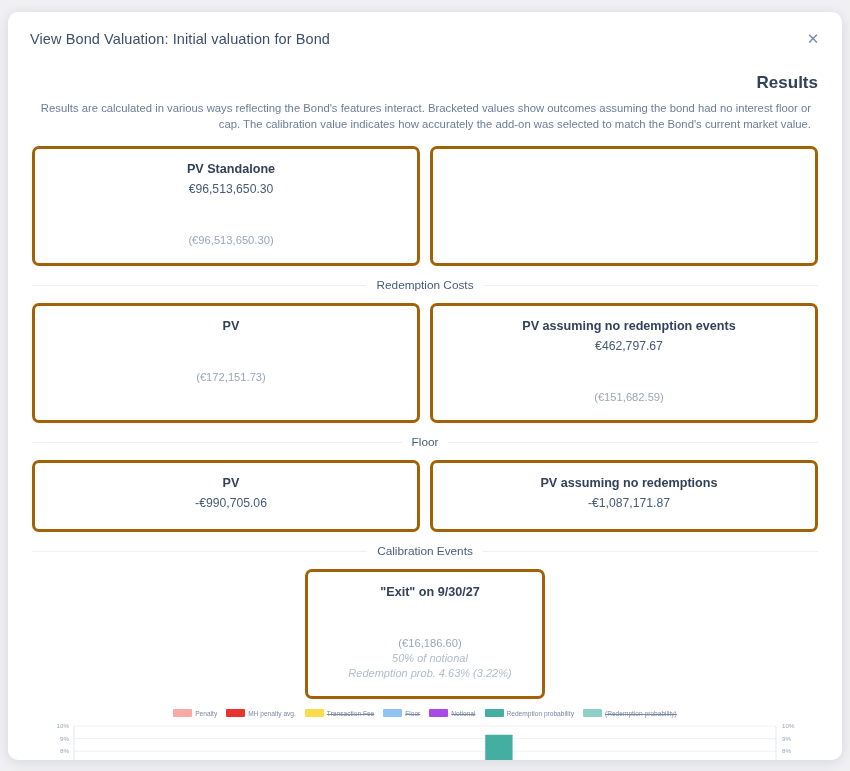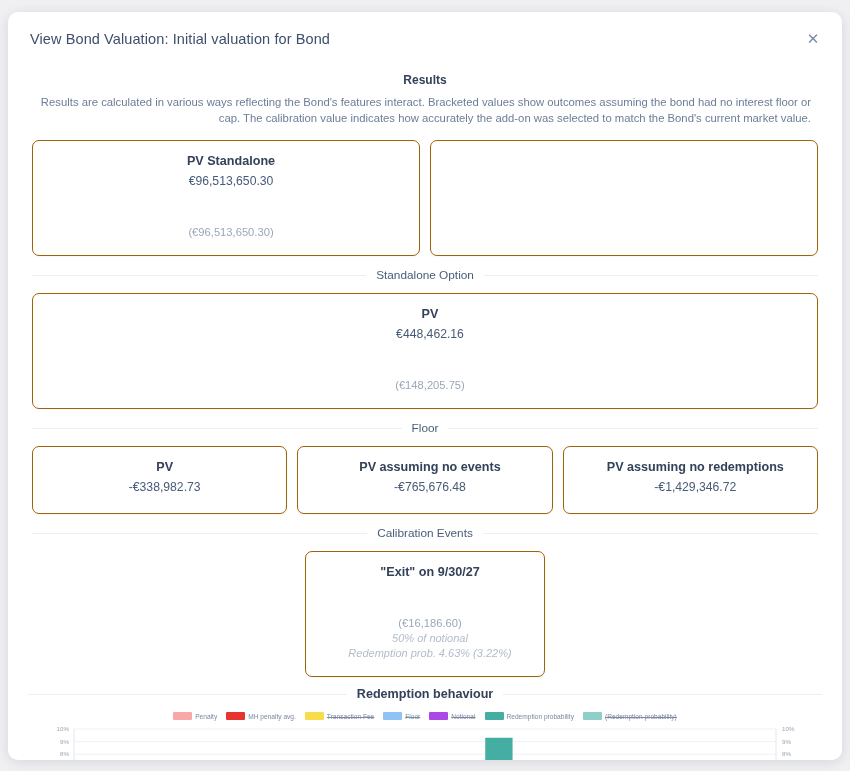--- a/index.html
+++ b/index.html
@@ -44,8 +44,8 @@
   
   .results-wrap { padding: 8px 24px 0 24px; }
   .results-title {
-    text-align: center;
-    font-size: 12px;
+    text-align: right;
+    font-size: 17px;
     font-weight: bold;
     color: #334159;
     margin: 0 0 8px 0;

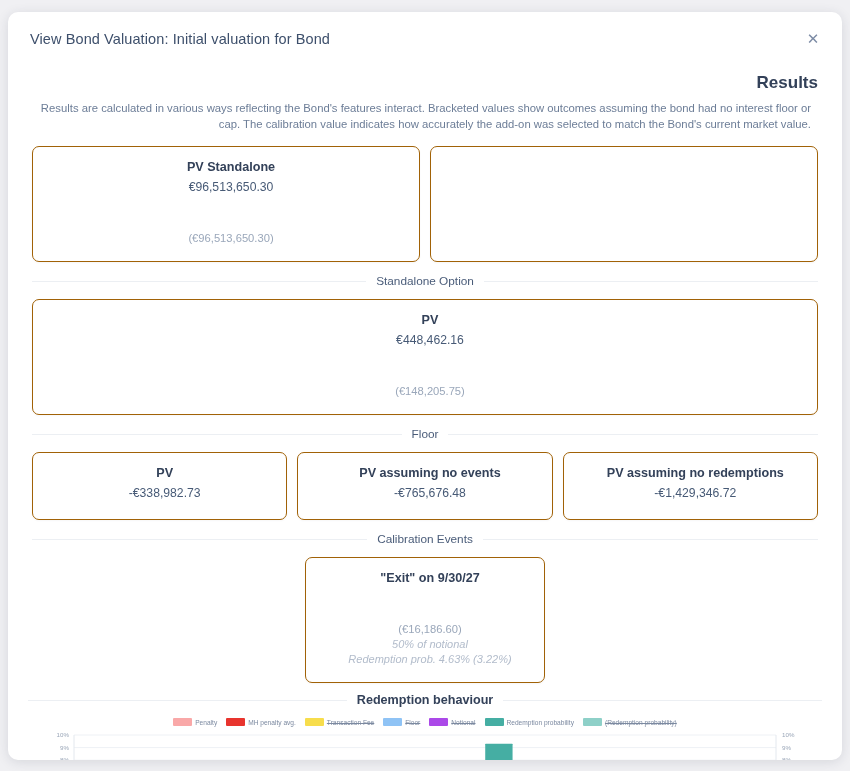--- a/index.html
+++ b/index.html
@@ -67,7 +67,7 @@
   .card {
     flex: 1 1 0;
     background: #ffffff;
-    border: 1px solid #a16207;
+    border: 3px solid #a16207;
     border-radius: 7px;
     box-shadow: 0 1px 2px rgba(60,70,90,0.045);
     padding: 13px 10px 15px 20px;

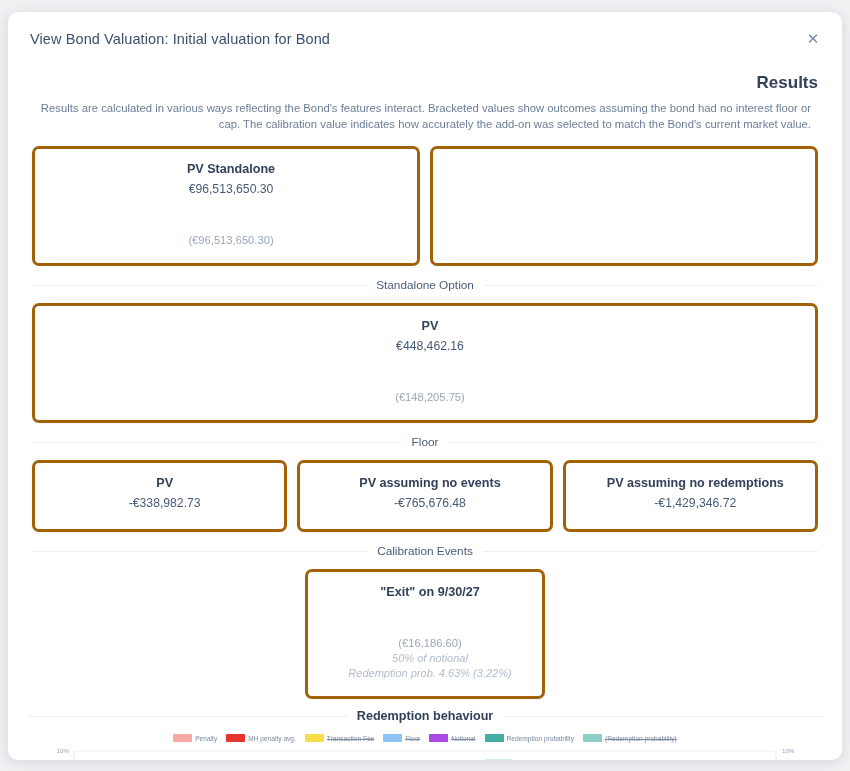--- a/index.html
+++ b/index.html
@@ -168,7 +168,7 @@
 
     <div class="section-div">
       <div class="line"></div>
-      <div class="section-label">Standalone Option</div>
+      <div class="section-label">Redemption Costs</div>
       <div class="line"></div>
     </div>
     <div class="card-row">

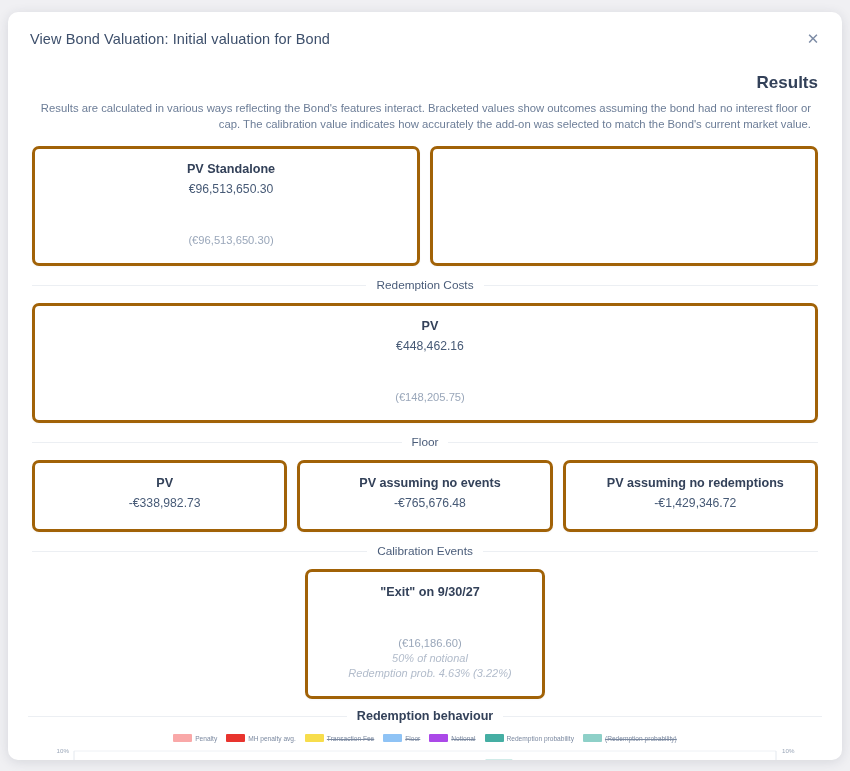--- a/index.html
+++ b/index.html
@@ -176,6 +176,11 @@
         <div class="card-label">PV</div>
         <div class="card-value">€448,462.16</div>
         <div class="card-sub">(€148,205.75)</div>
+      </div>
+      <div class="card tall">
+        <div class="card-label">PV assuming no redemption events</div>
+        <div class="card-value">€462,797.67</div>
+        <div class="card-sub">(€151,682.59)</div>
       </div>
     </div>
 

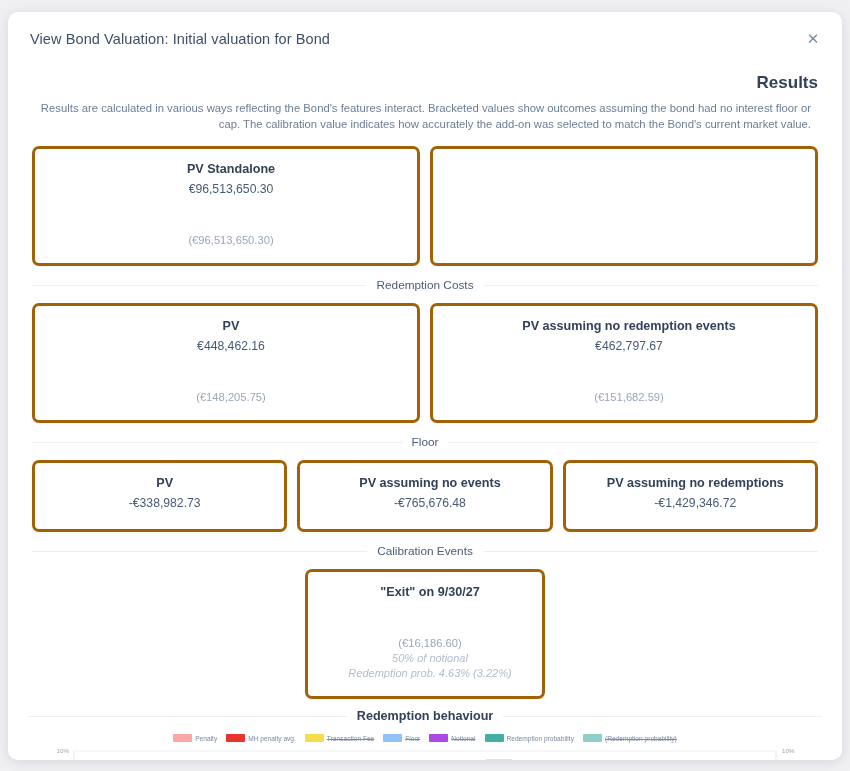--- a/index.html
+++ b/index.html
@@ -174,7 +174,6 @@
     <div class="card-row">
       <div class="card tall">
         <div class="card-label">PV</div>
-        <div class="card-value">€448,462.16</div>
         <div class="card-sub">(€148,205.75)</div>
       </div>
       <div class="card tall">

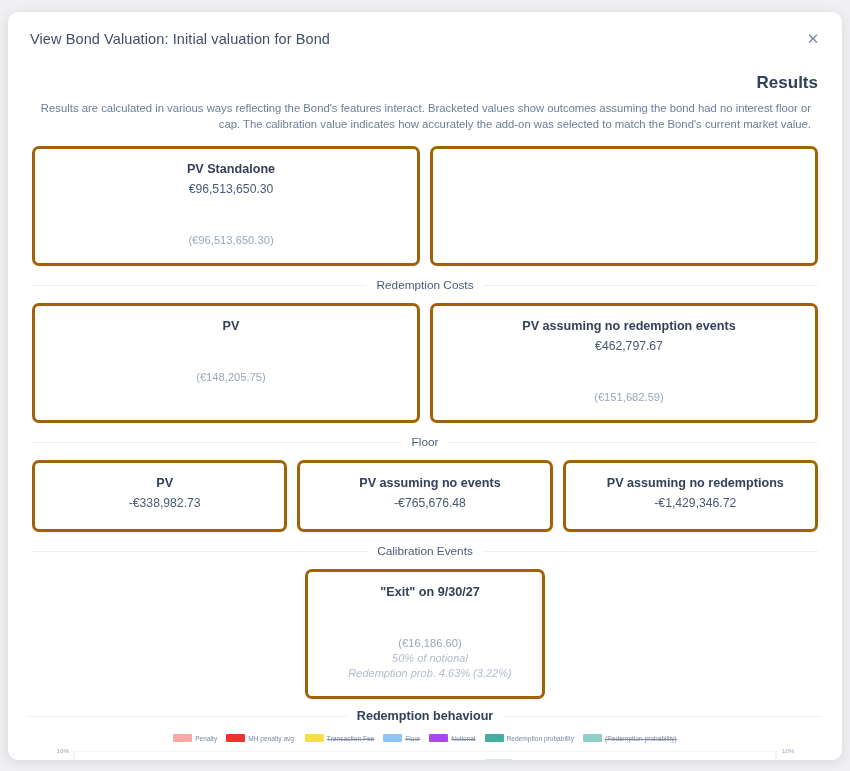--- a/index.html
+++ b/index.html
@@ -174,7 +174,7 @@
     <div class="card-row">
       <div class="card tall">
         <div class="card-label">PV</div>
-        <div class="card-sub">(€148,205.75)</div>
+        <div class="card-sub">(€172,151.73)</div>
       </div>
       <div class="card tall">
         <div class="card-label">PV assuming no redemption events</div>

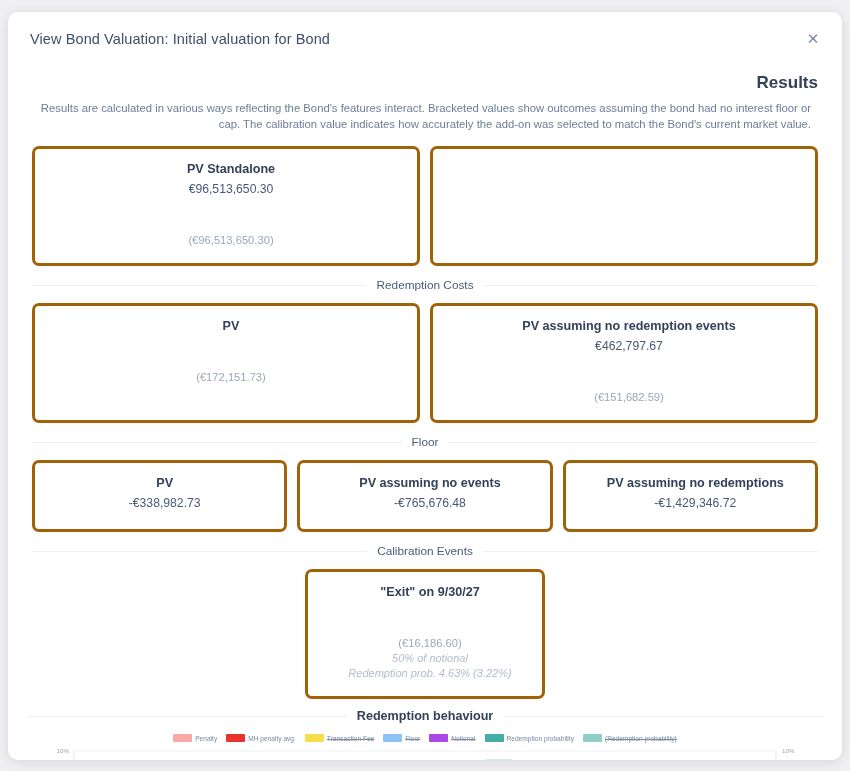--- a/index.html
+++ b/index.html
@@ -192,10 +192,6 @@
       <div class="card">
         <div class="card-label">PV</div>
         <div class="card-value">-€338,982.73</div>
-      </div>
-      <div class="card">
-        <div class="card-label">PV assuming no events</div>
-        <div class="card-value">-€765,676.48</div>
       </div>
       <div class="card">
         <div class="card-label">PV assuming no redemptions</div>

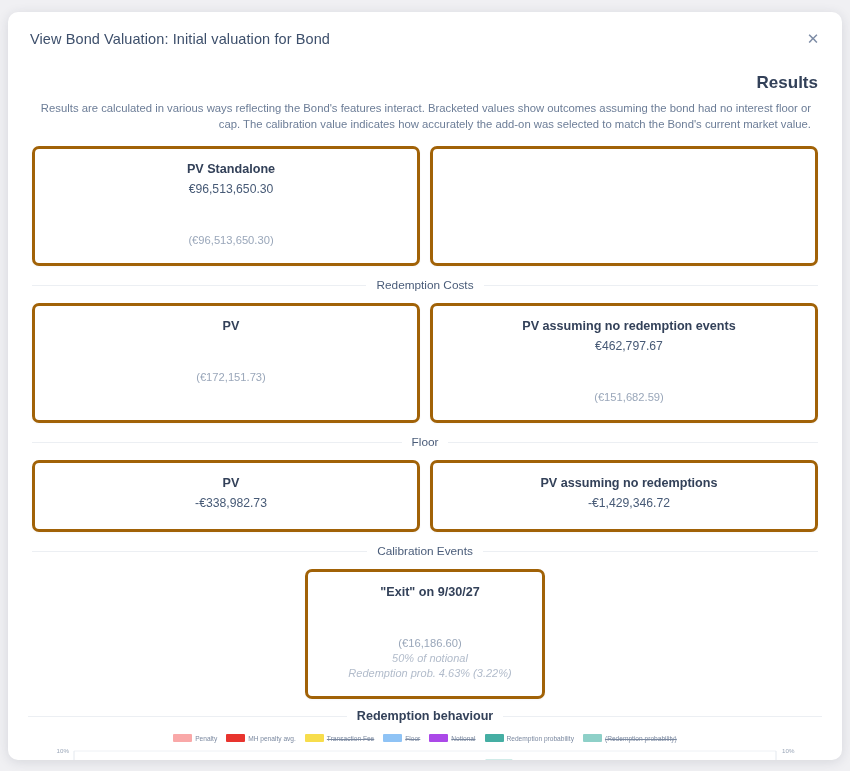--- a/index.html
+++ b/index.html
@@ -191,7 +191,7 @@
     <div class="card-row">
       <div class="card">
         <div class="card-label">PV</div>
-        <div class="card-value">-€338,982.73</div>
+        <div class="card-value">-€990,705.06</div>
       </div>
       <div class="card">
         <div class="card-label">PV assuming no redemptions</div>

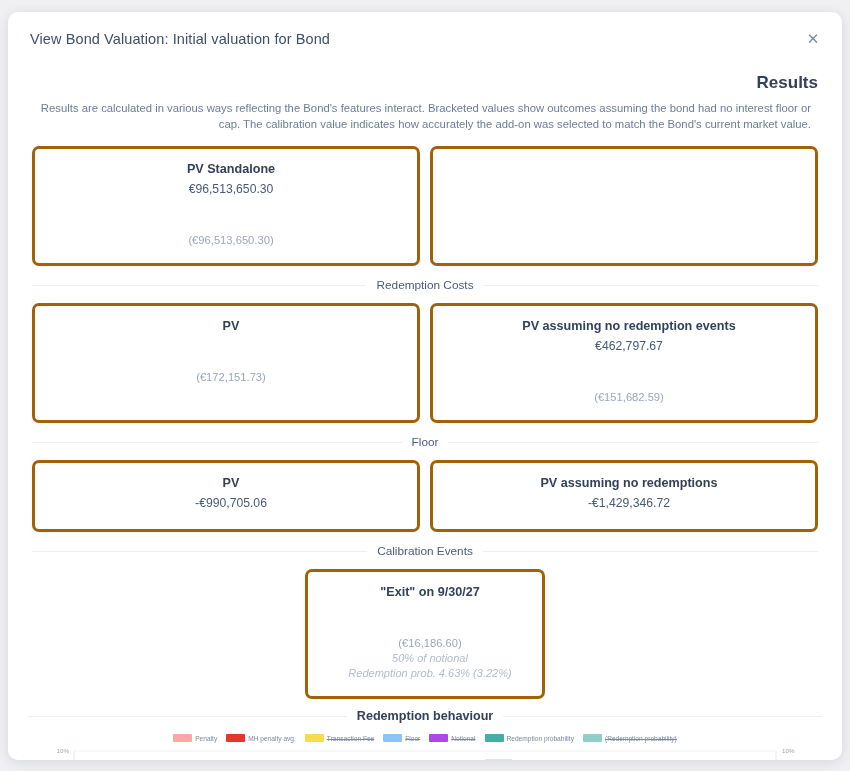--- a/index.html
+++ b/index.html
@@ -195,7 +195,7 @@
       </div>
       <div class="card">
         <div class="card-label">PV assuming no redemptions</div>
-        <div class="card-value">-€1,429,346.72</div>
+        <div class="card-value">-€1,087,171.87</div>
       </div>
     </div>
 

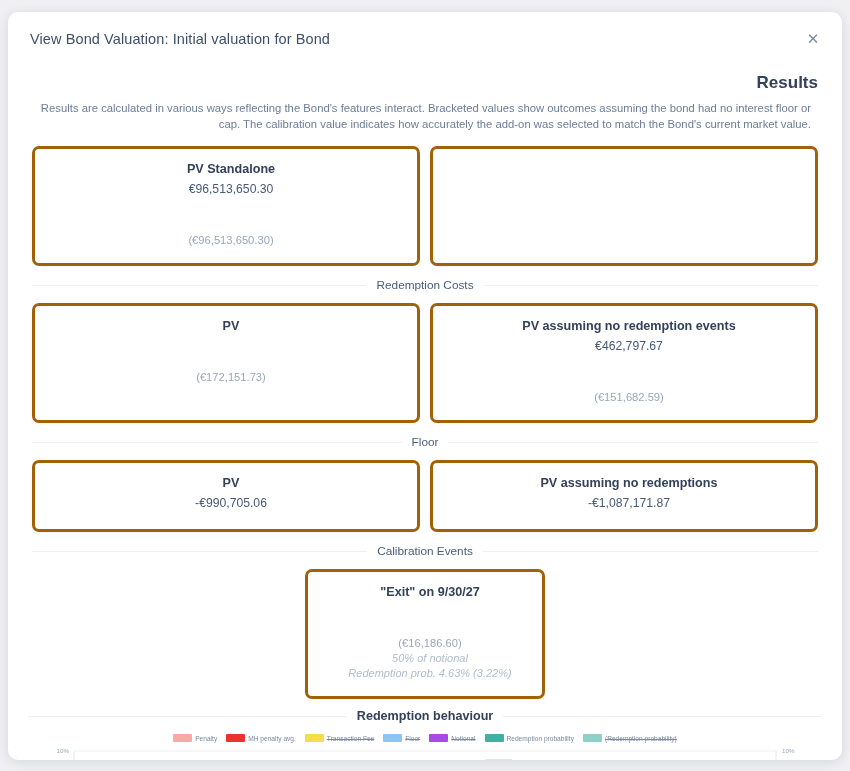--- a/index.html
+++ b/index.html
@@ -215,11 +215,6 @@
   </div>
 
   <div class="chart-section">
-    <div class="section-div">
-      <div class="line"></div>
-      <div class="section-label" style="font-weight:bold;font-size:12.6px;color:#334159;">Redemption behaviour</div>
-      <div class="line"></div>
-    </div>
     <div class="legend" id="legend">
         <div class="legend-item">
           <span class="legend-swatch" style="background: rgb(249, 168, 168);"></span>

